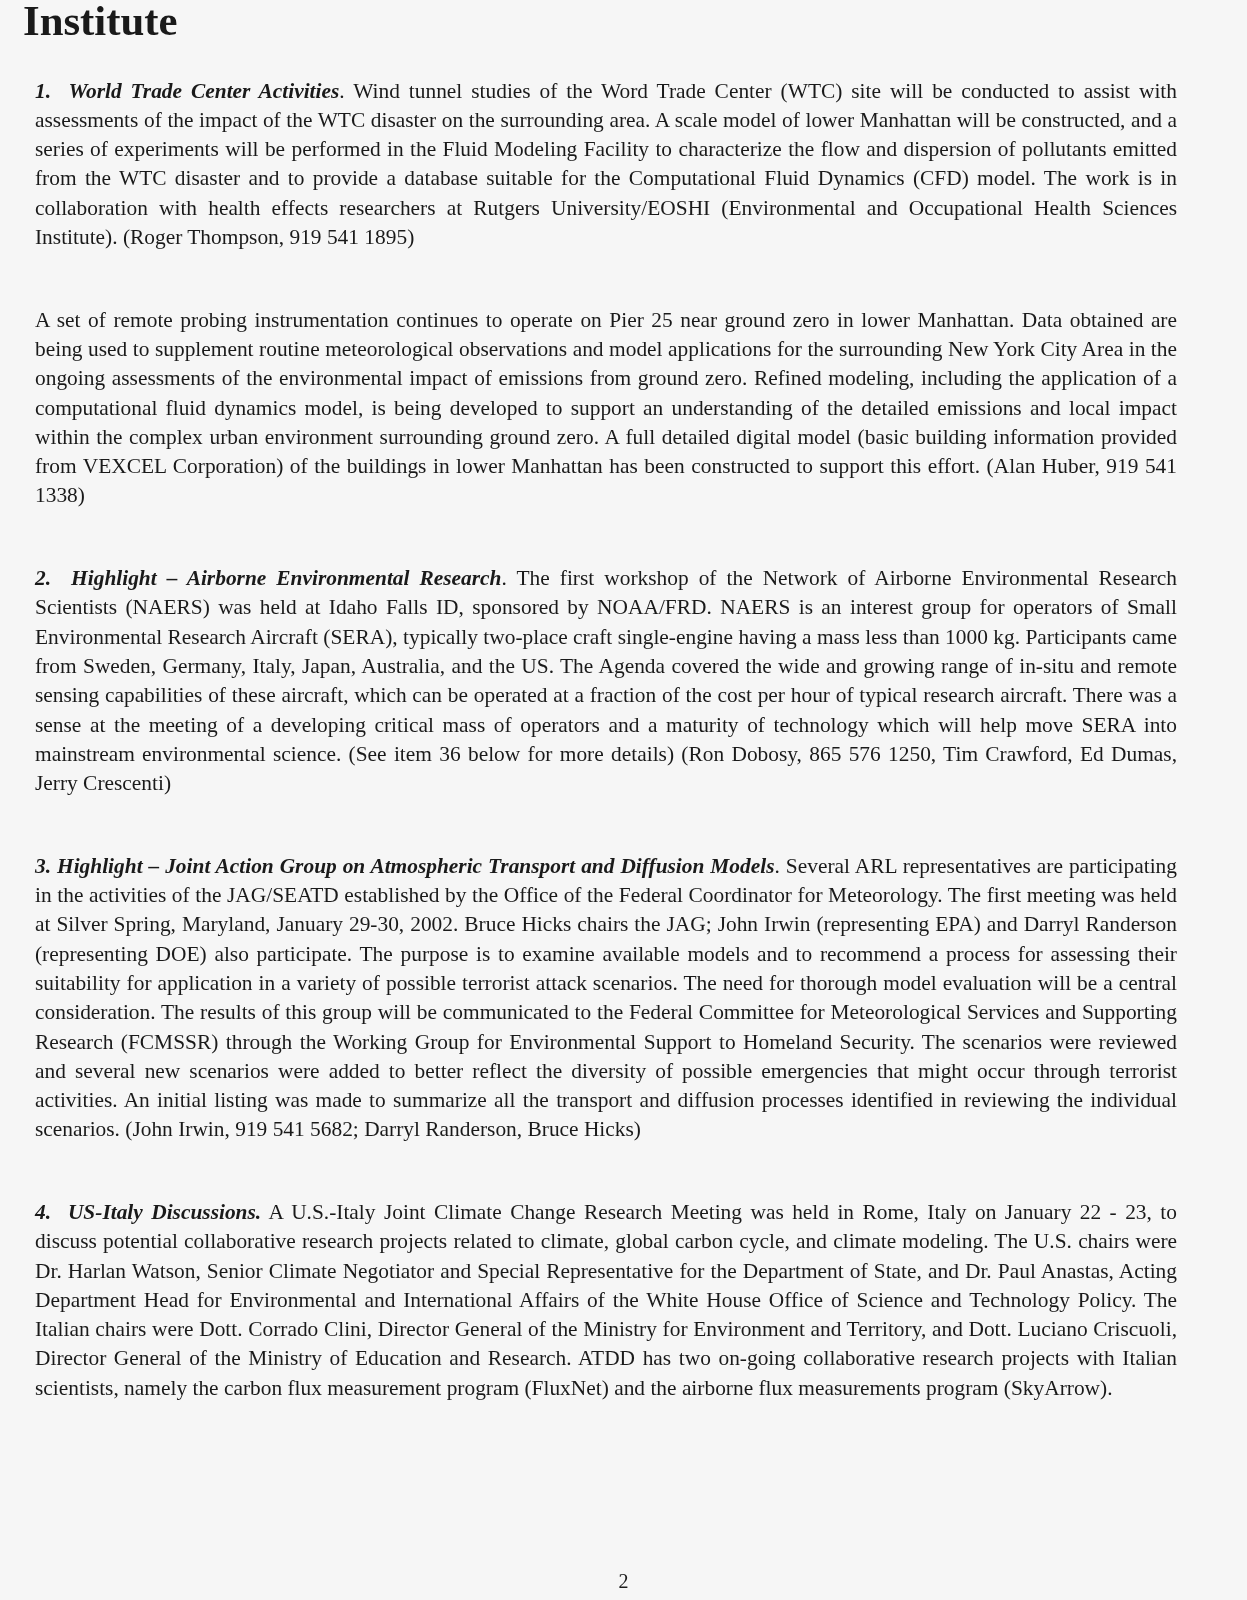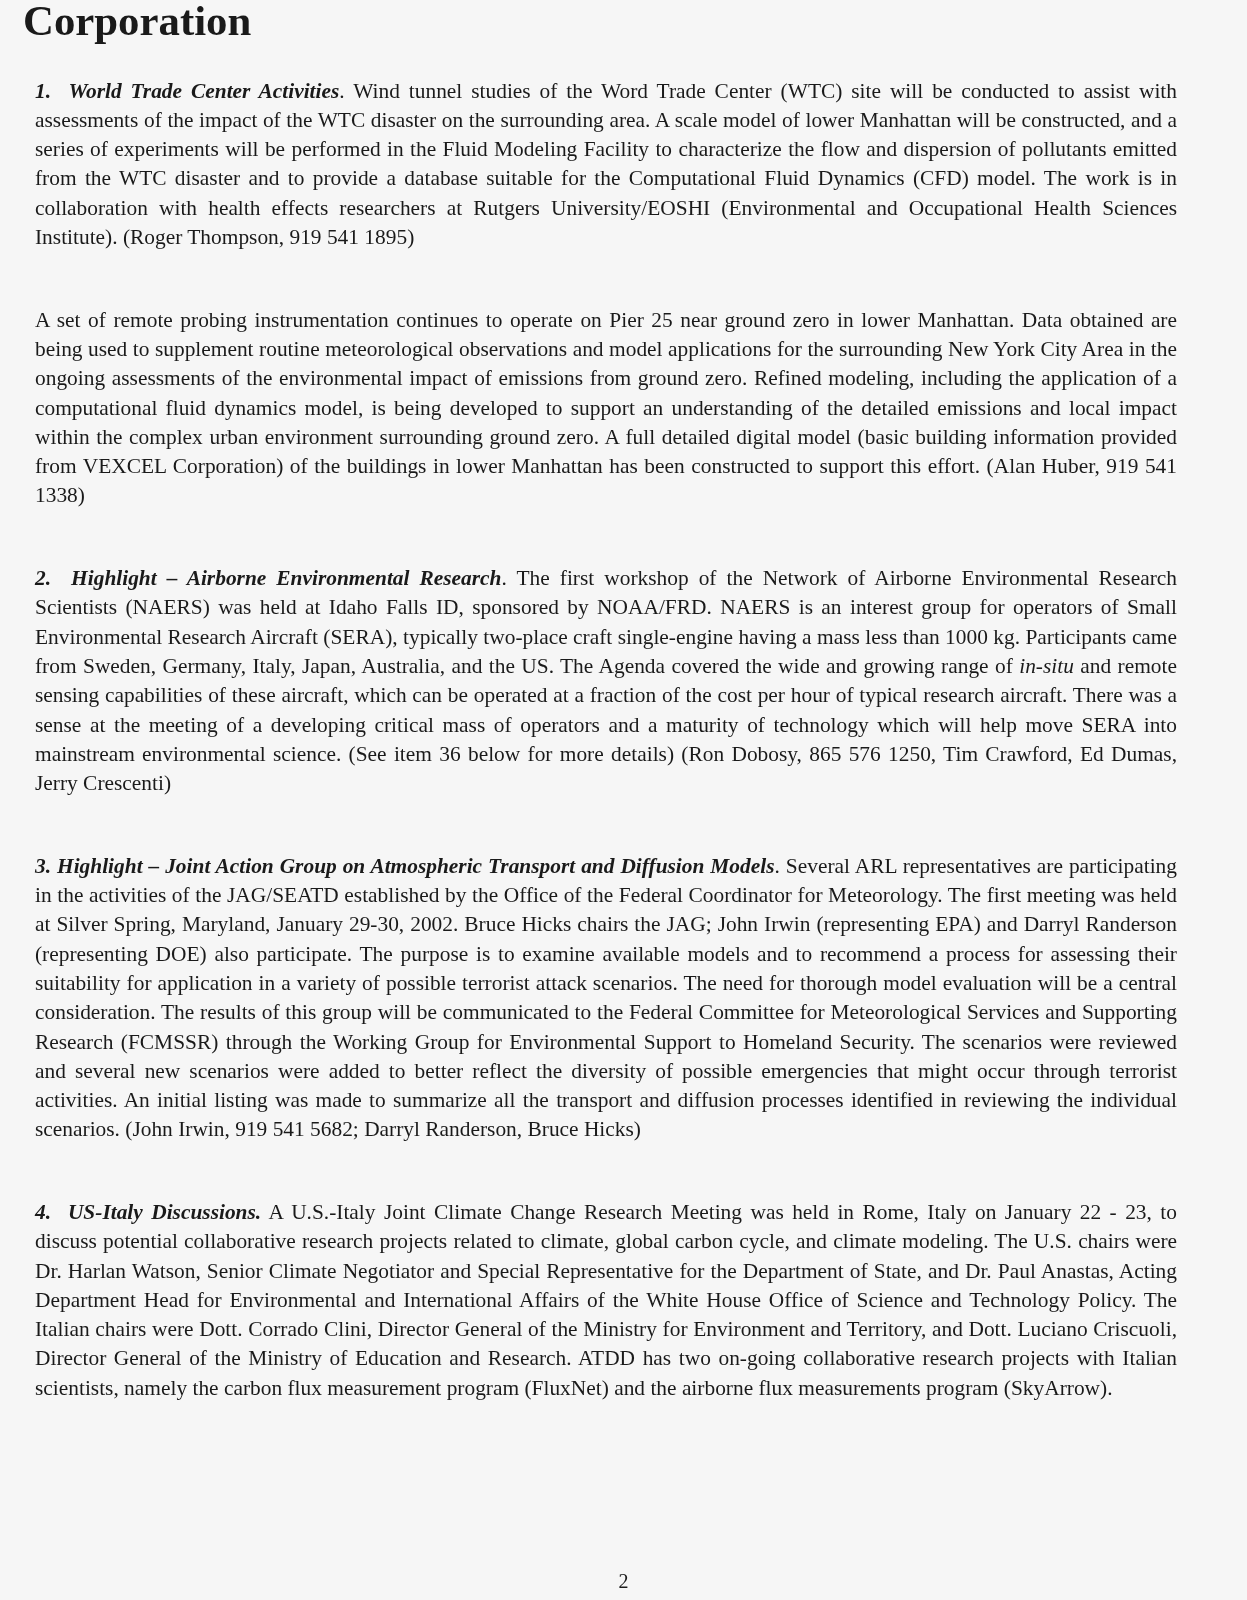--- a/index.html
+++ b/index.html
@@ -47,7 +47,7 @@
 <body>
 
 <div class="page">
-  <h1 class="doc-title">Corporation</h1>
+  <h1 class="doc-title">Institute</h1>
   <div class="gap"></div>
 
   <p class="para"><span class="heading-run"><span>1.</span>&nbsp; <span>World Trade Center Activities</span></span><span>.</span><span> Wind tunnel studies of the Word Trade Center (WTC) site will be conducted to assist with assessments of the impact of the WTC disaster on the surrounding area.  A scale model of lower Manhattan will be constructed, and a series of experiments will be performed in the Fluid Modeling Facility to characterize the flow and dispersion of pollutants emitted from the WTC disaster and to provide a database suitable for the Computational Fluid Dynamics (CFD) model.  The work is in collaboration with health effects researchers at Rutgers University/EOSHI (Environmental and Occupational Health Sciences Institute).  (Roger Thompson, 919 541 1895)</span></p>

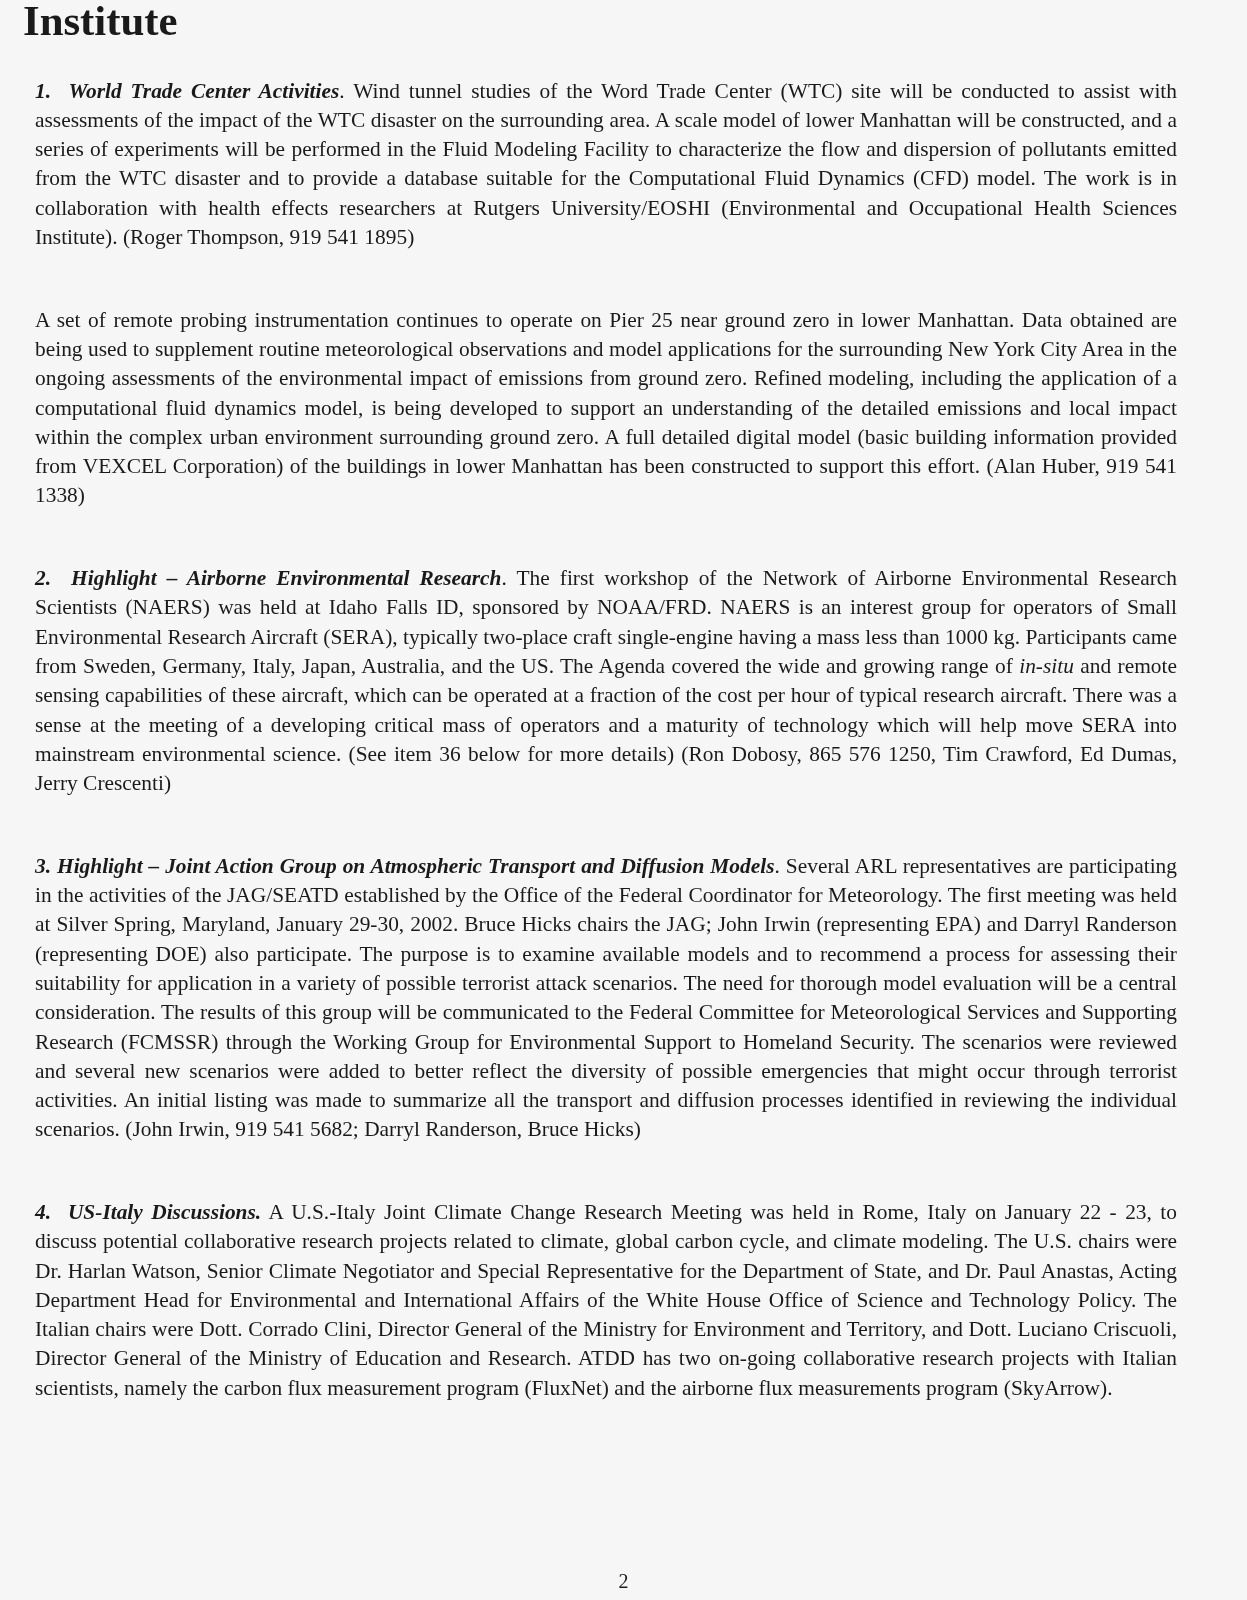--- a/index.html
+++ b/index.html
@@ -32,7 +32,7 @@
   }
   .gap { height: 29.3px; }
   .heading-run { font-weight: bold; font-style: italic; }
-  .em { font-style: italic; }
+  .em { }
   .page-number {
     position: absolute;
     top: 1569px;

